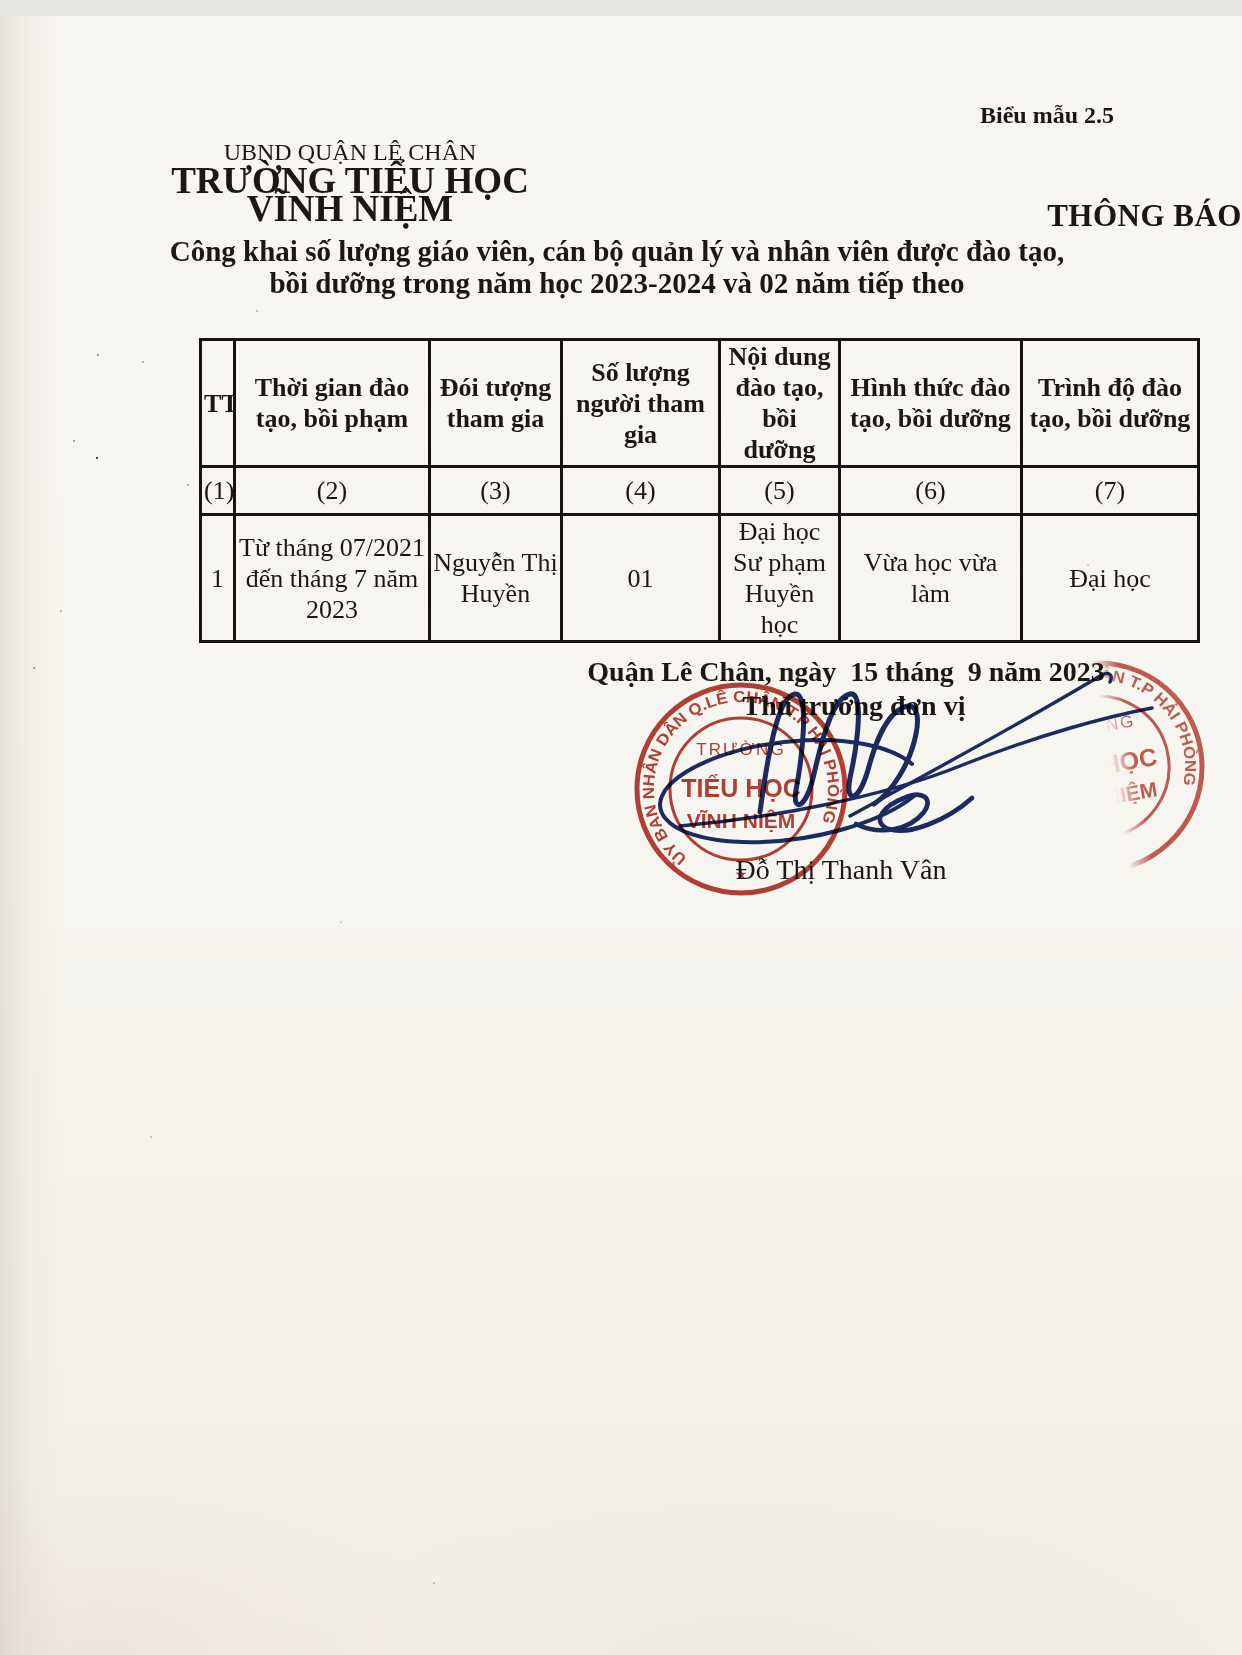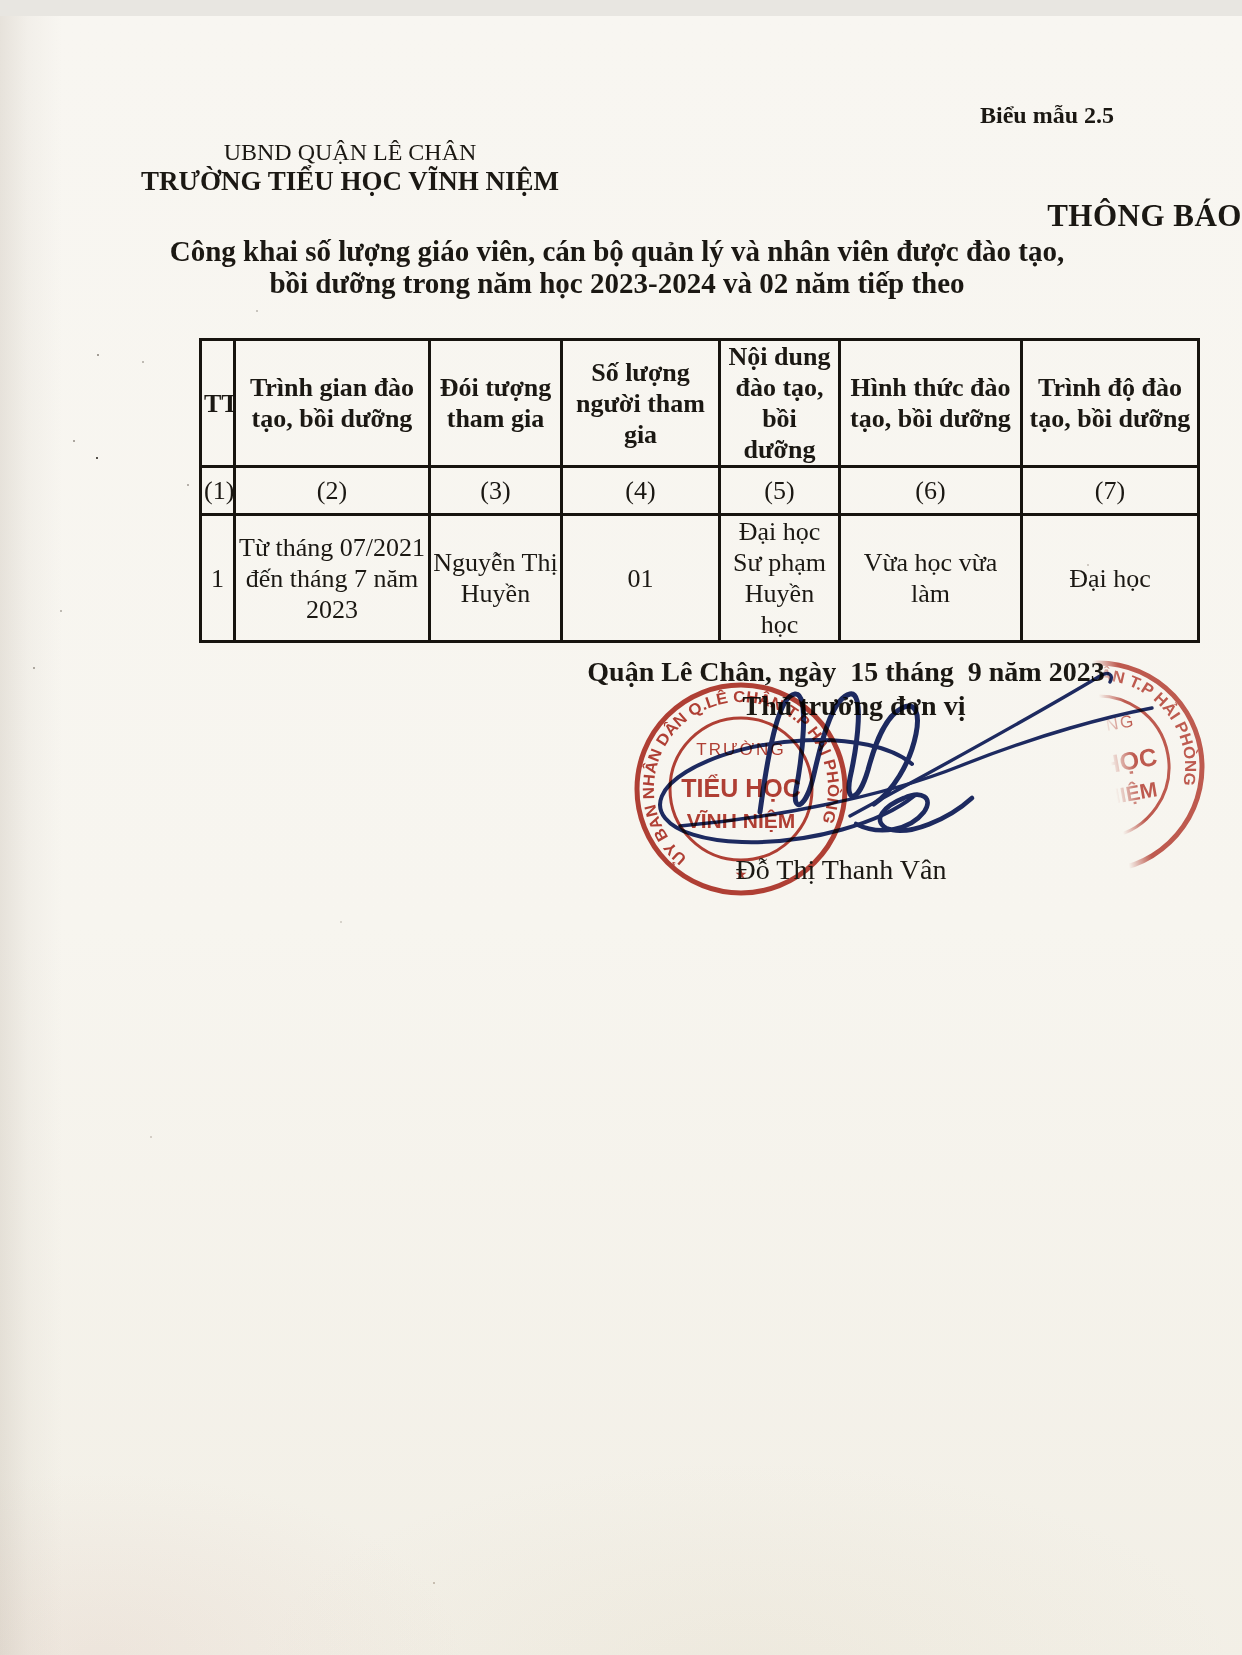--- a/index.html
+++ b/index.html
@@ -24,7 +24,7 @@
   .form-label{right:128px;top:86px;font-size:24px;font-weight:bold;}
   .org{left:140px;top:122px;width:420px;text-align:center;line-height:28px;}
   .org-1{font-size:24px;}
-  .org-2{font-size:27px;font-weight:bold;margin-top:1px;}
+  .org-2{font-size:37px;font-weight:bold;margin-top:1px;}
   .doc-title{left:0;right:0;top:182px;text-align:right;font-size:31px;font-weight:bold;letter-spacing:.5px;}
   .doc-subtitle{left:8px;right:16px;top:219px;text-align:center;font-size:29px;font-weight:bold;line-height:32px;}
   table.grid{position:absolute;left:199px;top:322px;border-collapse:collapse;table-layout:fixed;width:998px;}

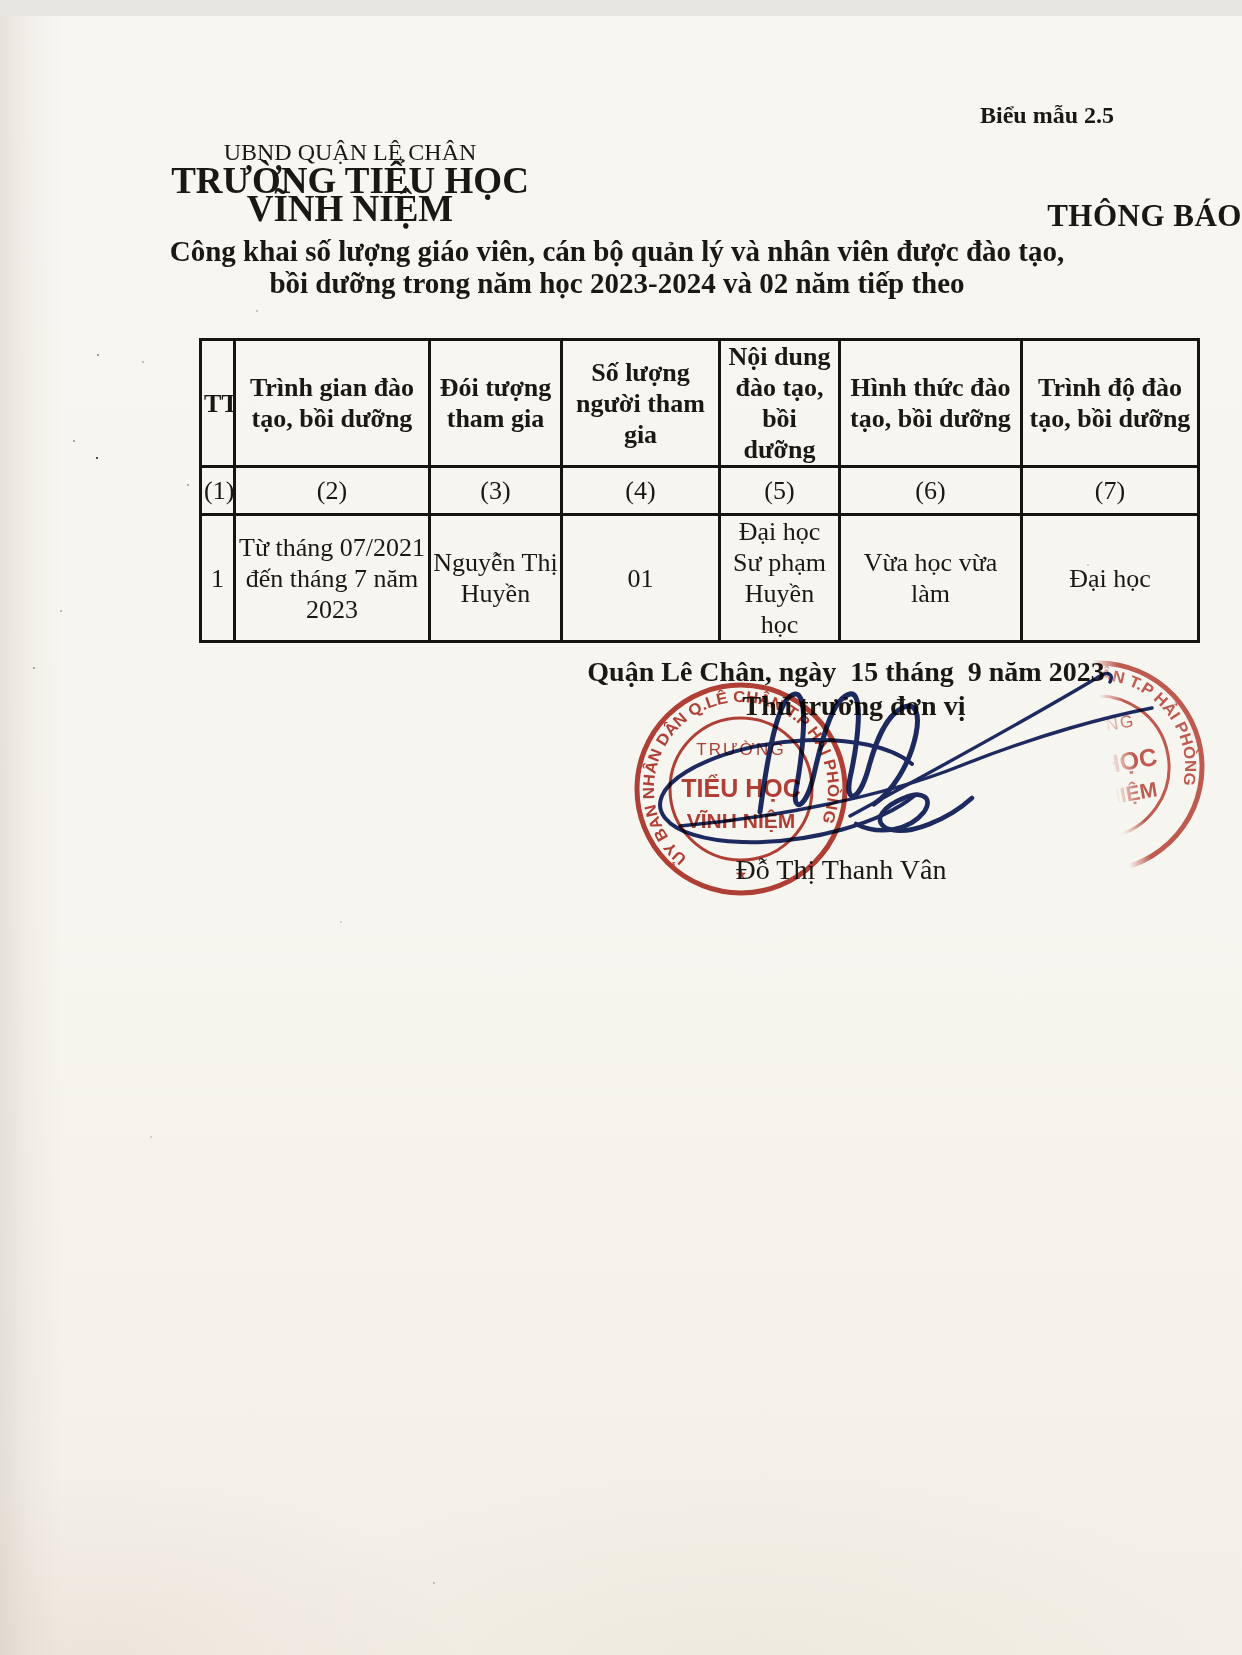--- a/index.html
+++ b/index.html
@@ -78,7 +78,7 @@
     <tbody>
       <tr>
         <th>TT</th>
-        <th>Trình gian đào tạo, bồi dưỡng</th>
+        <th>Thời gian đào tạo, bồi phạm</th>
         <th>Đói tượng tham gia</th>
         <th>Số lượng người tham gia</th>
         <th>Nội dung đào tạo, bồi dưỡng</th>

